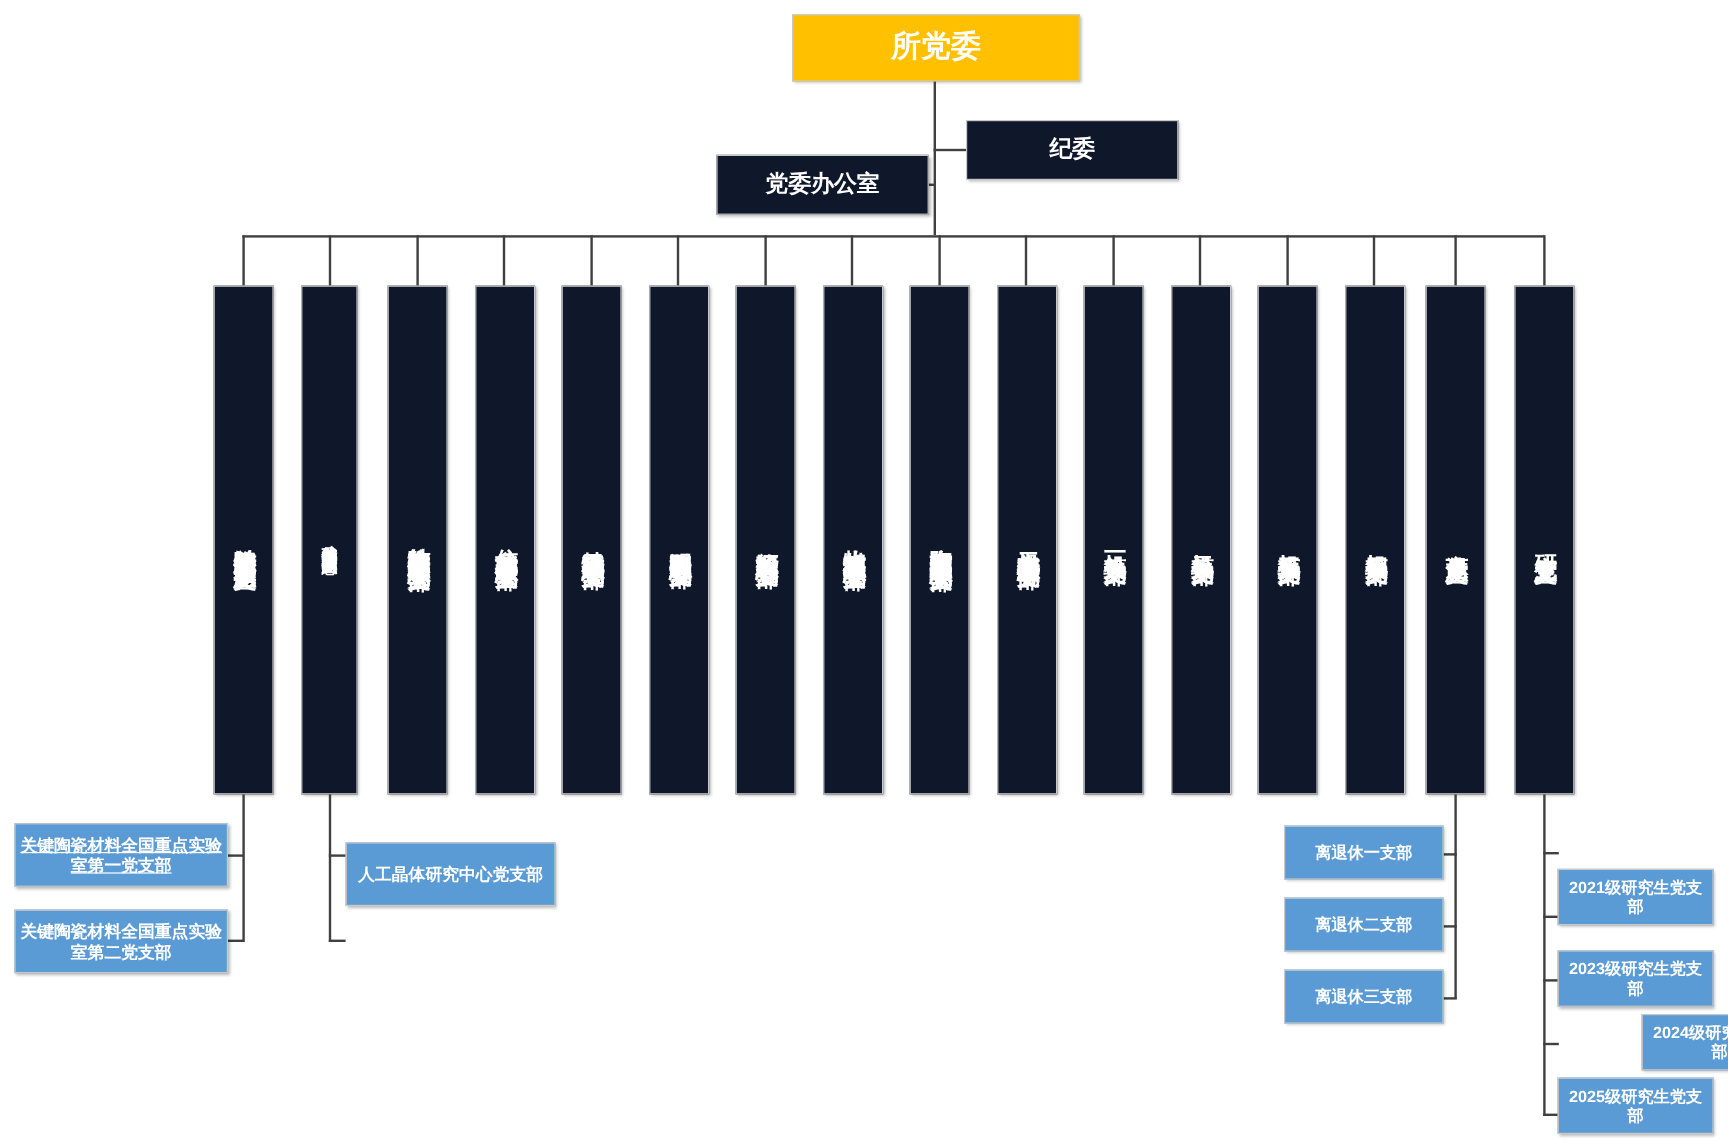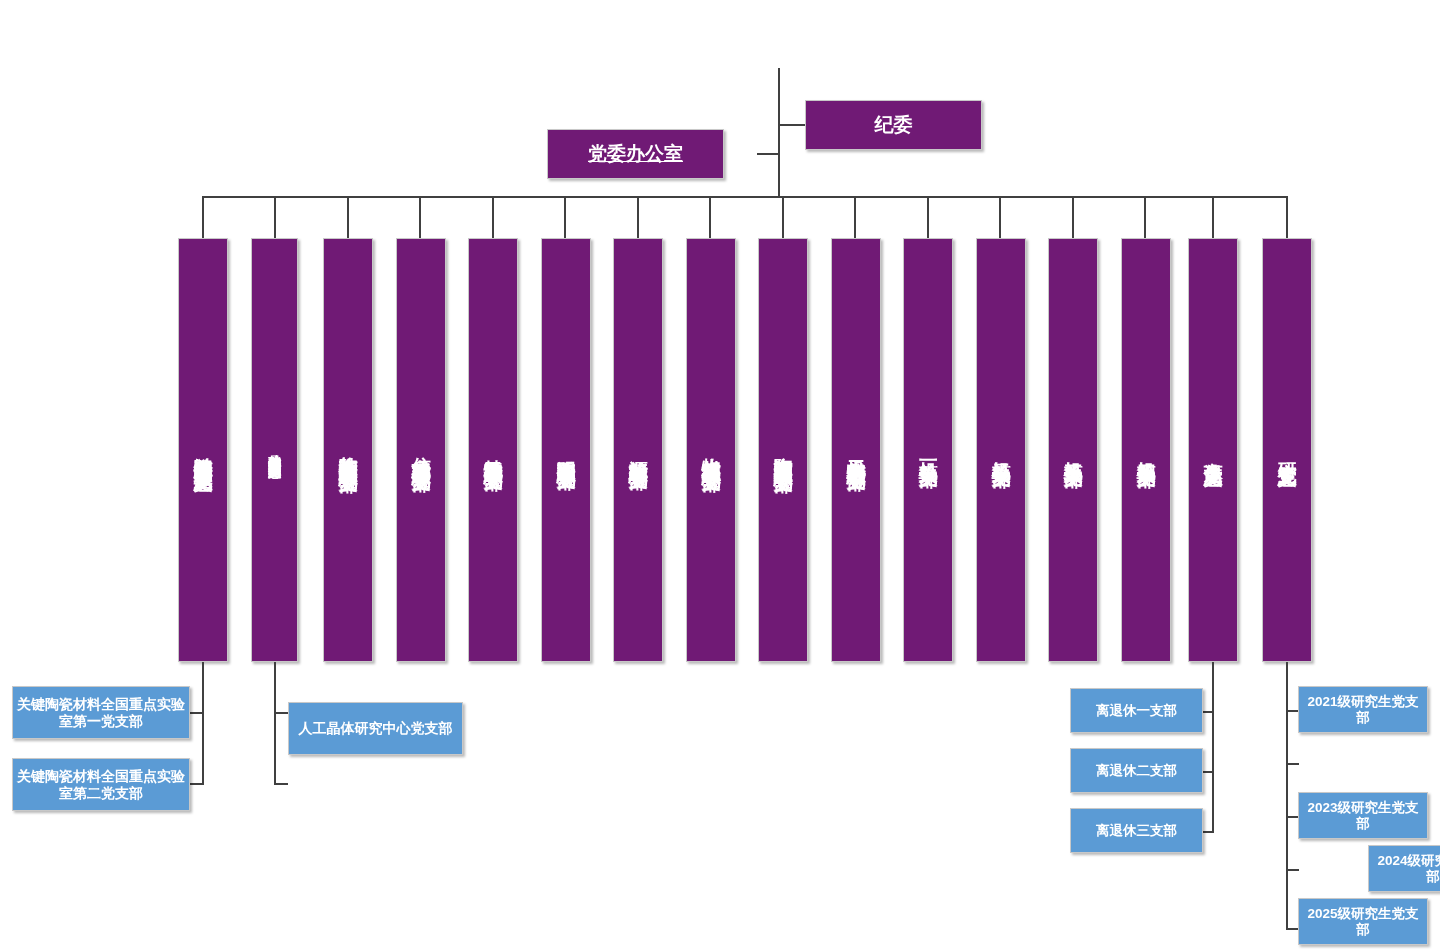--- a/index.html
+++ b/index.html
@@ -57,6 +57,9 @@
 
 <div id="chart">
 
+  <div class="node root" style="left:660px;top:12px;width:240px;height:56px;">
+    <span>所党委</span>
+  </div>
 
   <div class="ln lnv" style="left:778px;top:68px;width:2px;height:128px;"></div>
 

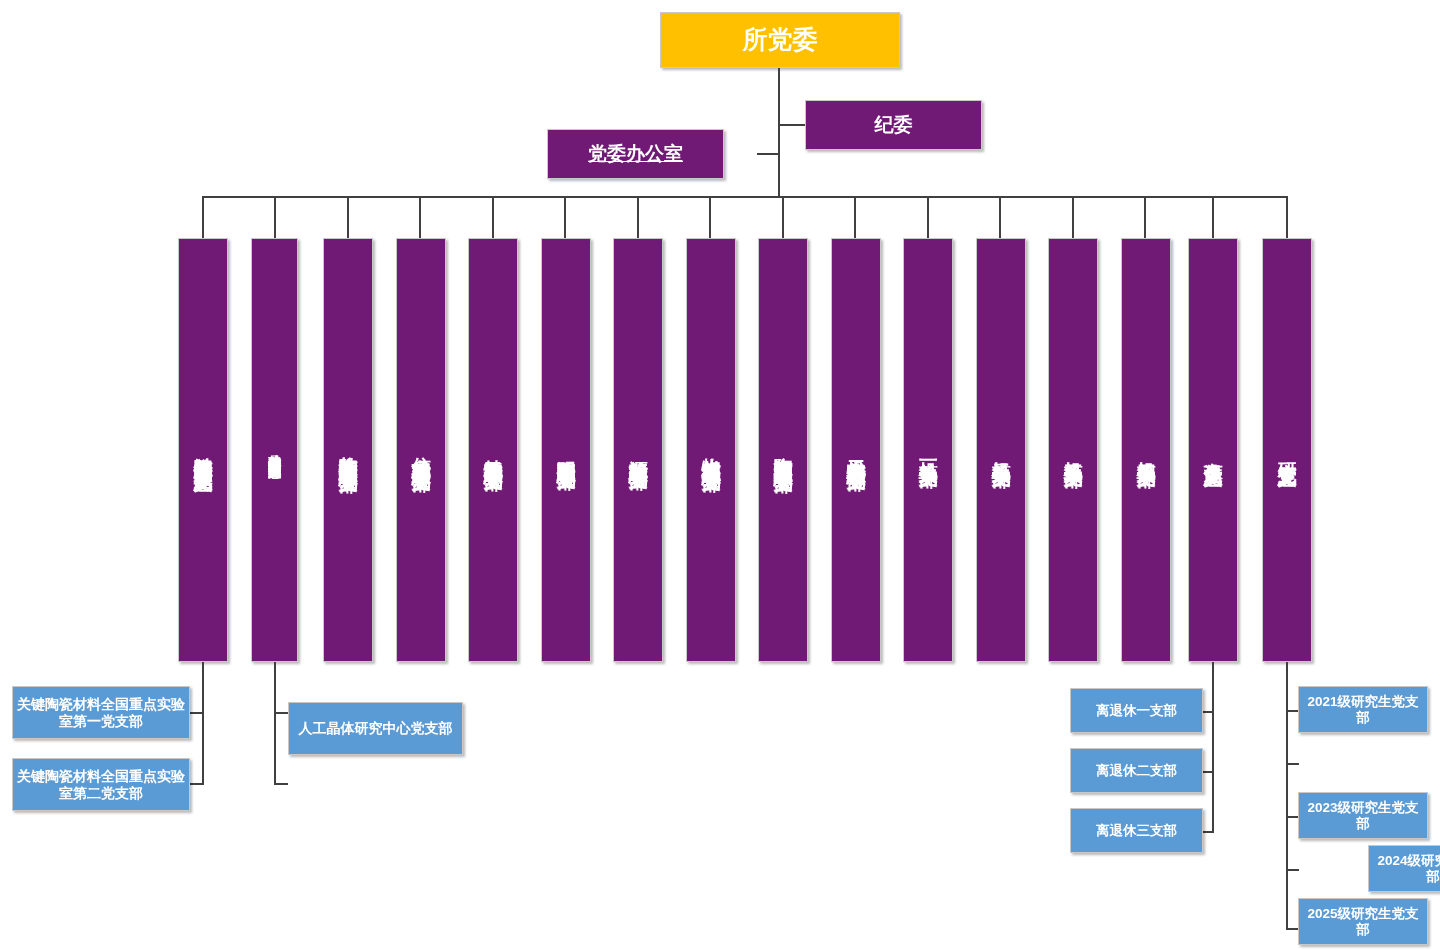--- a/index.html
+++ b/index.html
@@ -26,7 +26,7 @@
     -webkit-font-smoothing:antialiased;
   }
   .node.root{background:#FFC000;font-size:25px;}
-  .node.green{background:#701a75;}
+  .node.green{background:#0f172a;}
   .node.blue{background:#5B9BD5;}
 
   .node.staff{font-size:19px;}

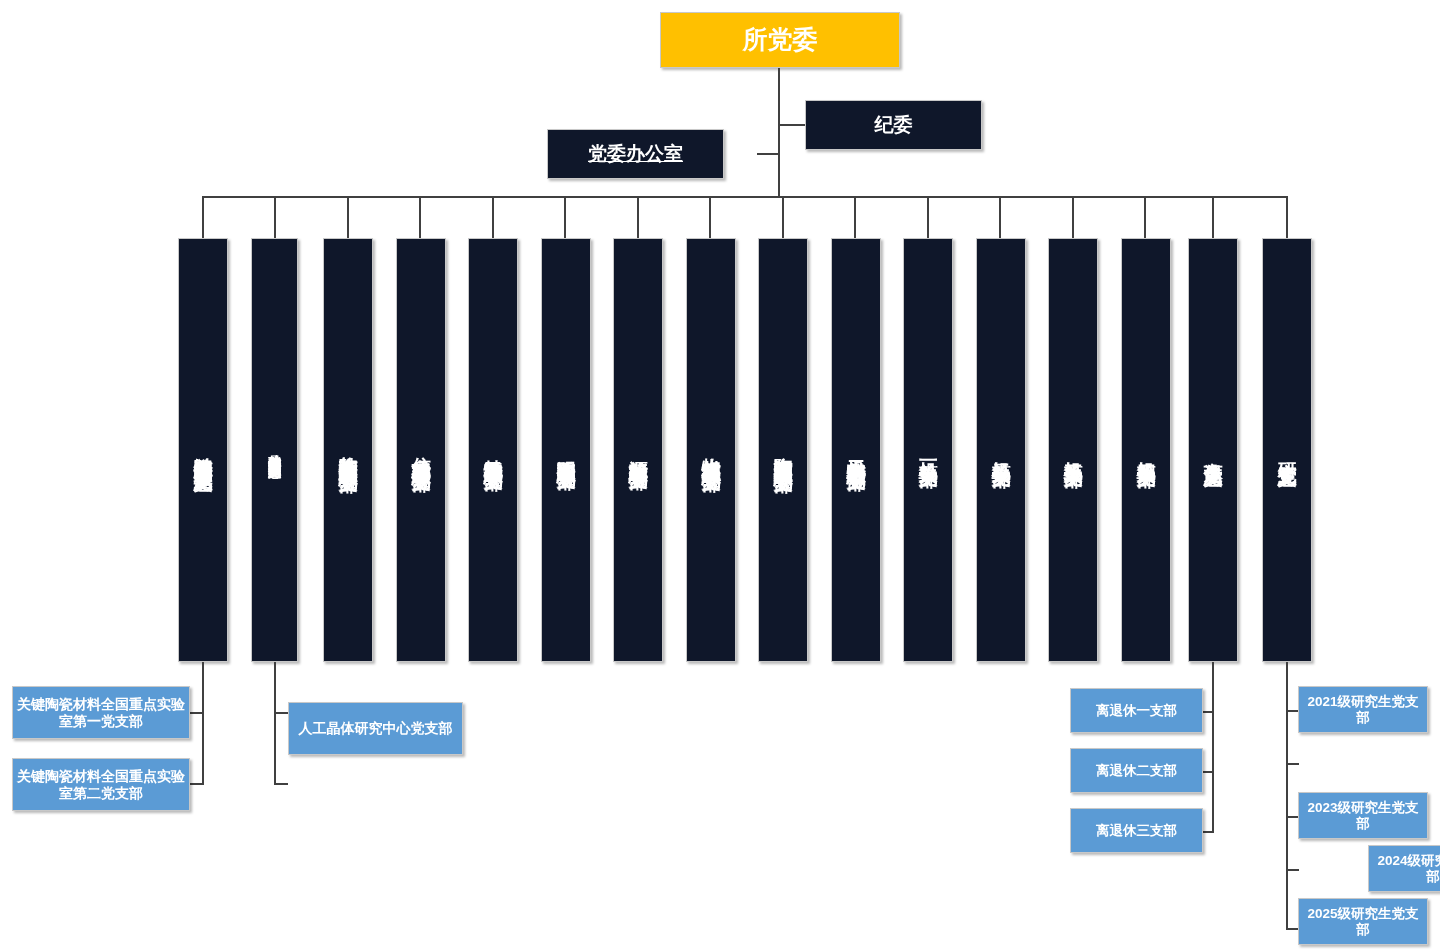--- a/index.html
+++ b/index.html
@@ -69,7 +69,7 @@
   </div>
 
   <div class="ln lnh" style="left:757px;top:153px;width:23px;height:2px;"></div>
-  <div class="node green staff" style="left:547px;top:129px;width:177px;height:50px;text-decoration:underline;">
+  <div class="node green staff" style="left:597px;top:129px;width:177px;height:50px;">
     <span>党委办公室</span>
   </div>
 

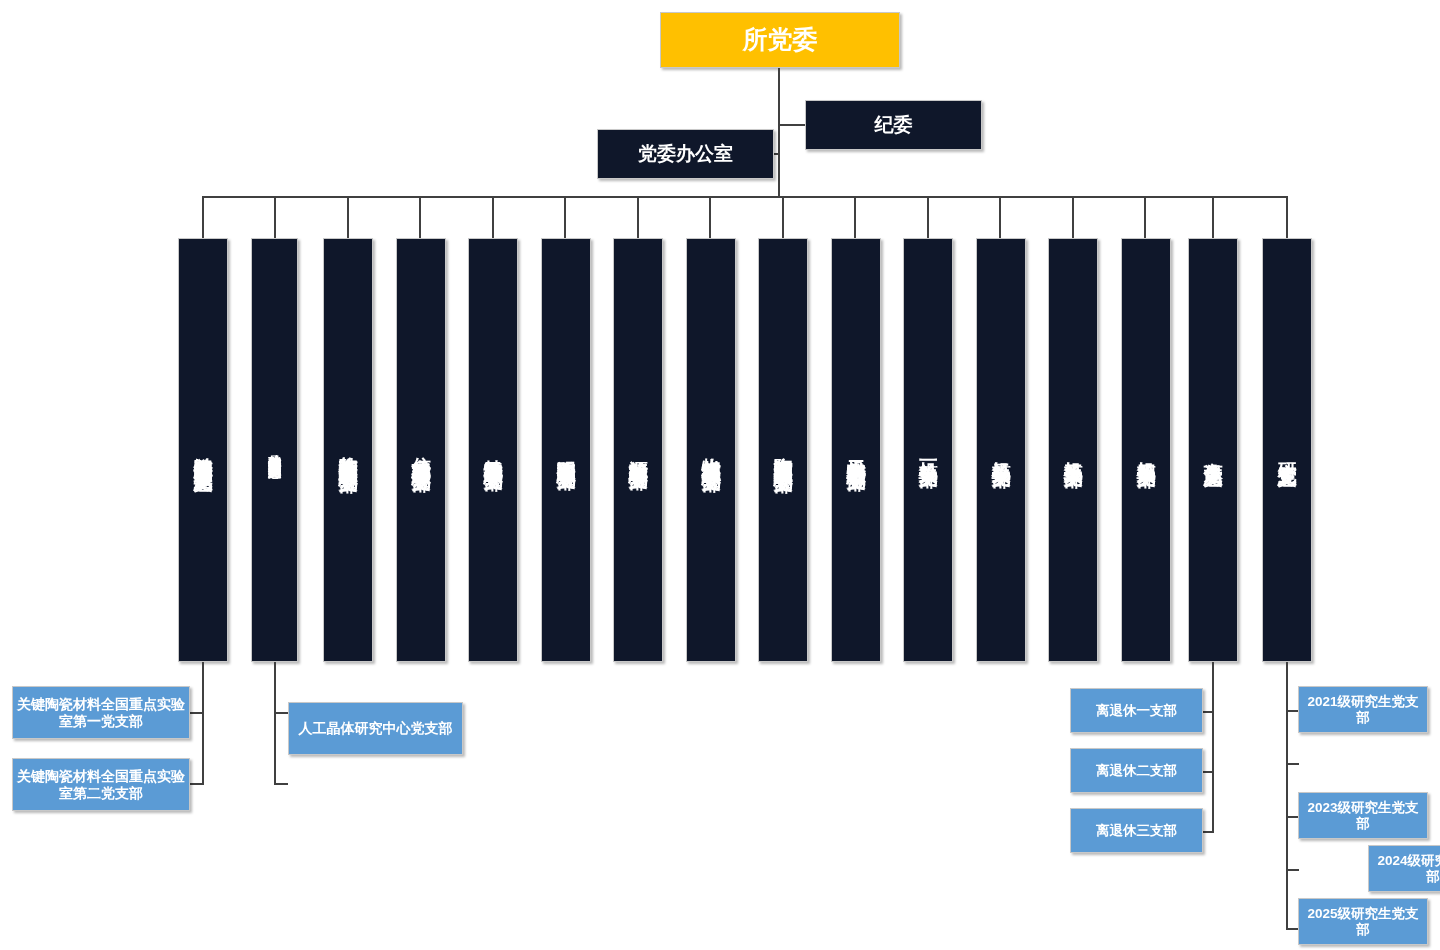--- a/index.html
+++ b/index.html
@@ -160,7 +160,7 @@
   <div class="ln lnh" style="left:189px;top:712px;width:14px;height:2px;"></div>
   <div class="ln lnh" style="left:189px;top:783px;width:14px;height:2px;"></div>
 
-  <div class="node blue leaf wide" style="left:12px;top:686px;width:178px;height:53px;">
+  <div class="node blue leaf wide" style="left:12px;top:686px;width:178px;height:53px;text-decoration:underline;">
     <span>关键陶瓷材料全国重点实验室第一党支部</span>
   </div>
   <div class="node blue leaf wide" style="left:12px;top:758px;width:178px;height:53px;">

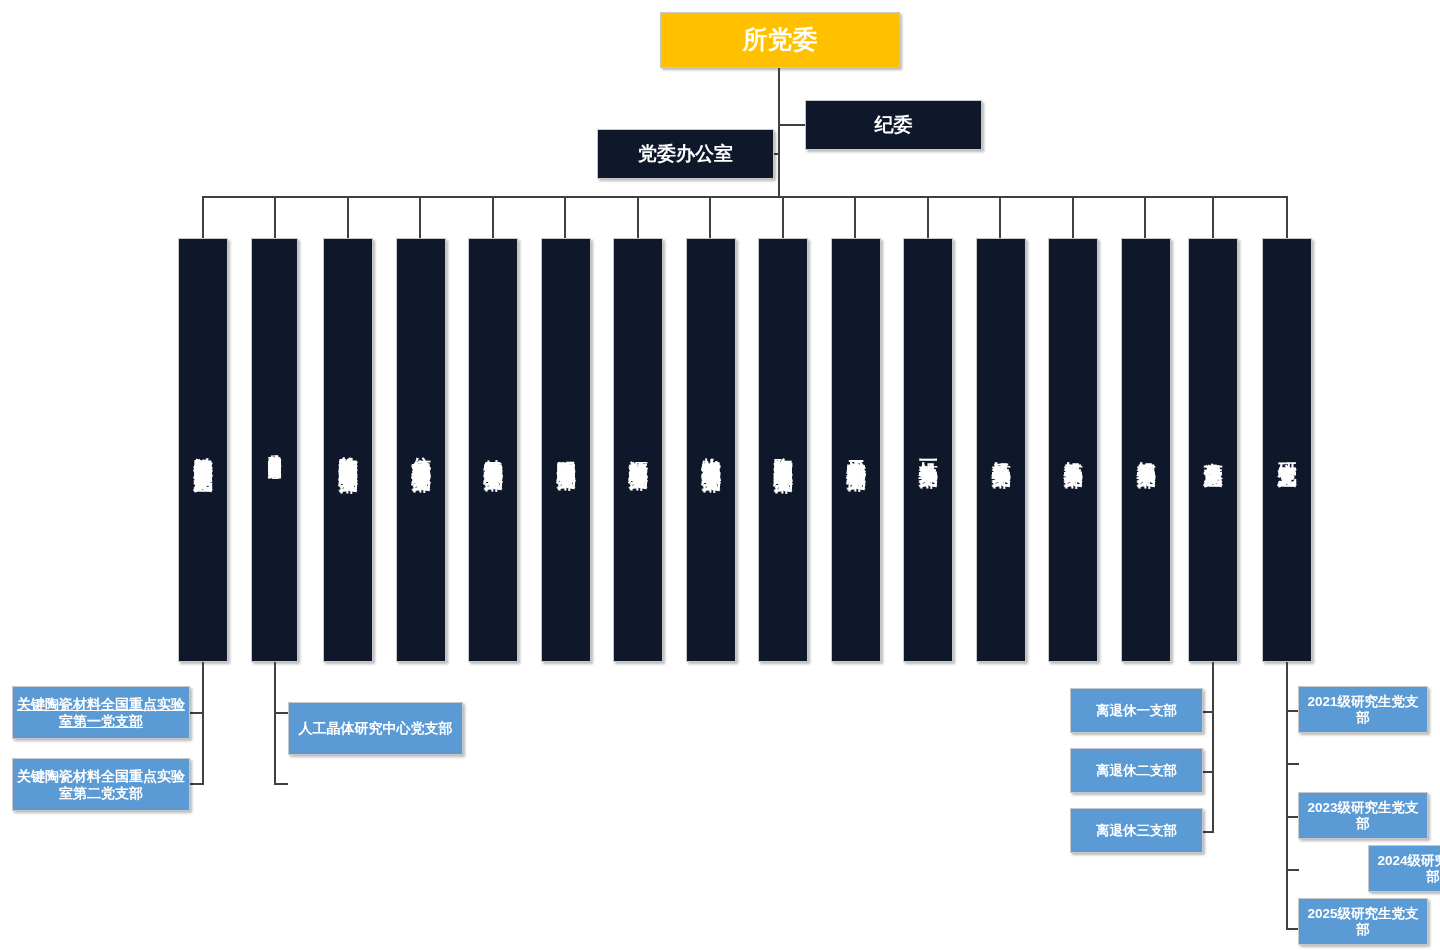--- a/index.html
+++ b/index.html
@@ -197,7 +197,7 @@
   <div class="ln lnh" style="left:1286px;top:869px;width:13px;height:2px;"></div>
   <div class="ln lnh" style="left:1286px;top:928px;width:13px;height:2px;"></div>
 
-  <div class="node blue leaf" style="left:1298px;top:686px;width:130px;height:47px;">
+  <div class="node blue leaf" style="left:1298px;top:724px;width:130px;height:47px;">
     <span>2021级研究生党支部</span>
   </div>
   <div class="node blue leaf" style="left:1298px;top:792px;width:130px;height:47px;align-items:center;">

